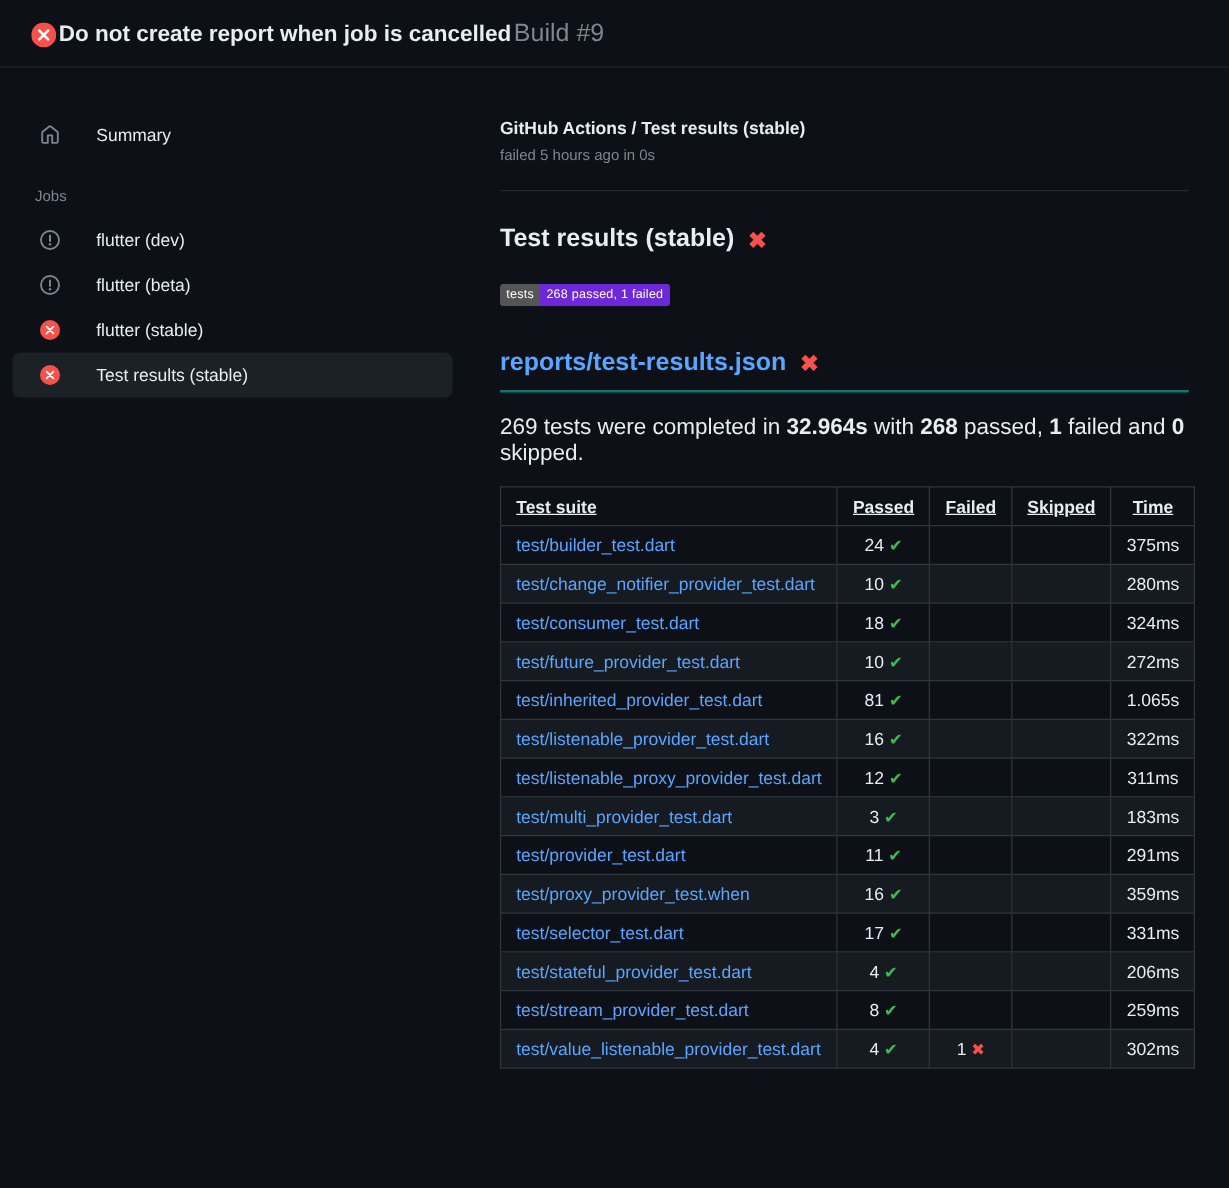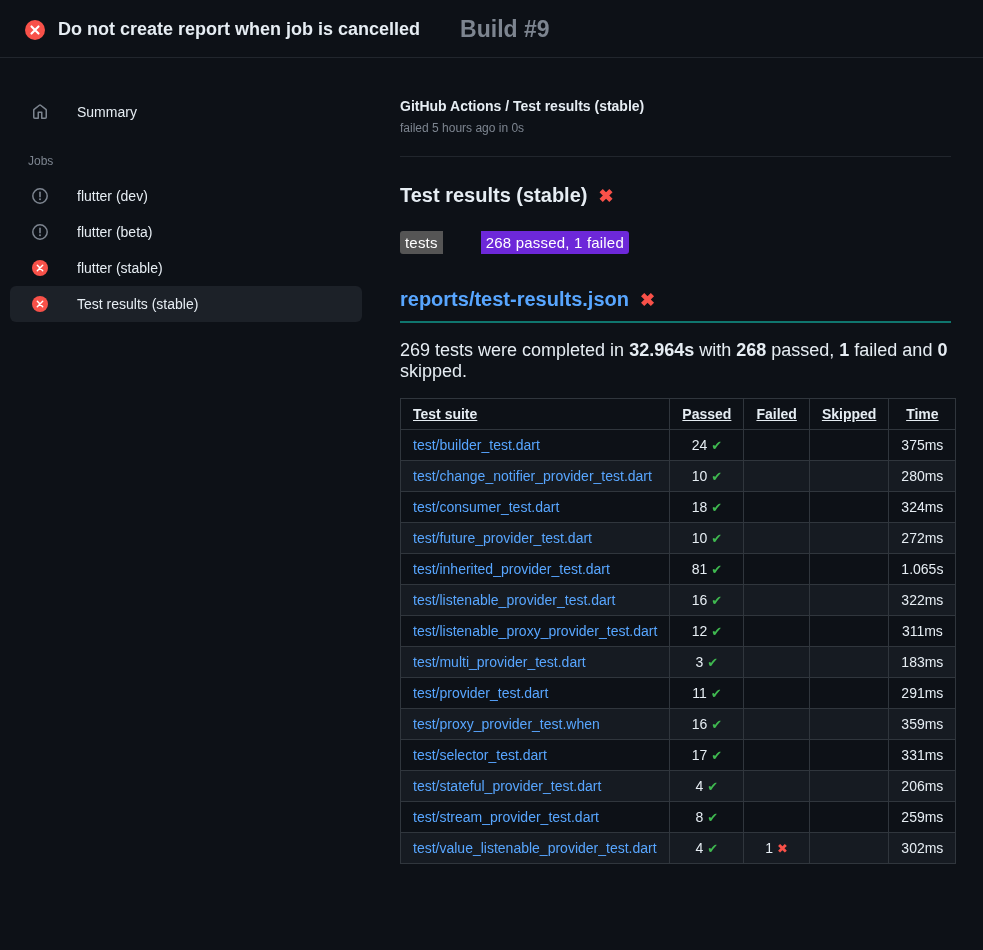--- a/index.html
+++ b/index.html
@@ -17,7 +17,7 @@
   .topbar {
     display: flex;
     align-items: center;
-    gap: 13px;
+    gap: 2px;
     padding: 16px 25px 14px 25px;
     border-bottom: 1px solid #21262d;
   }

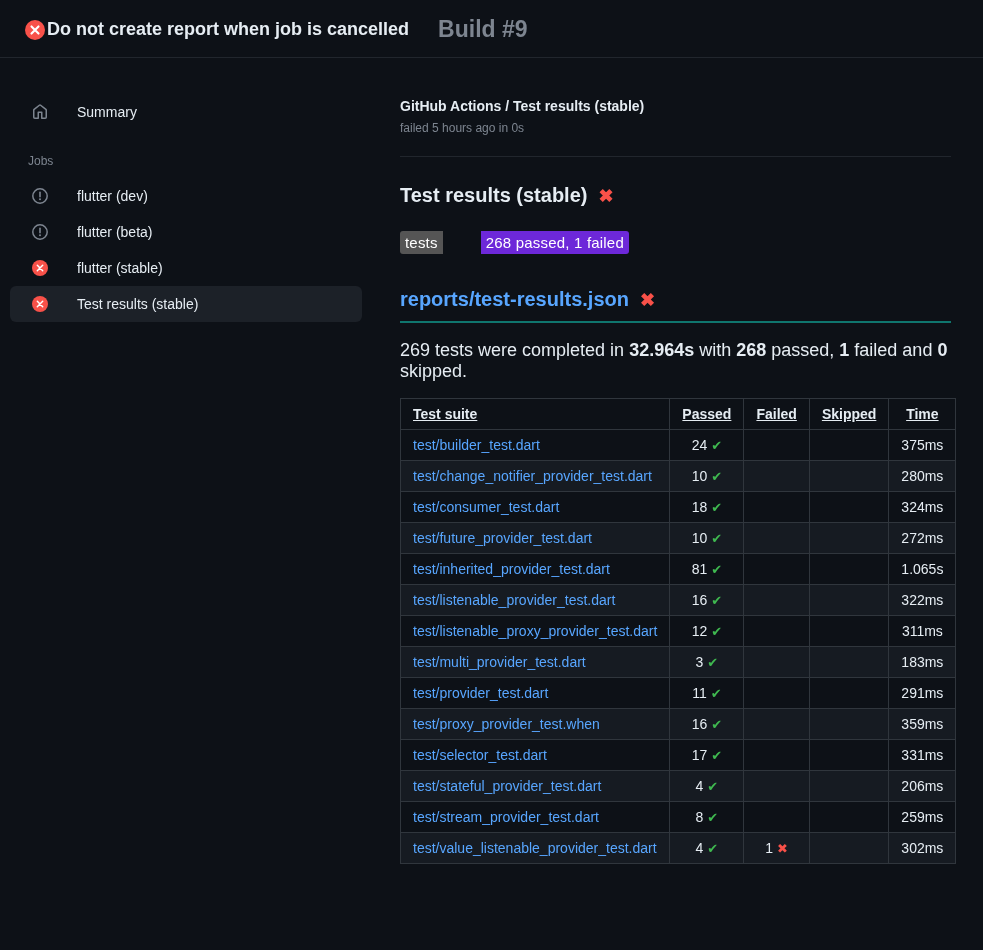--- a/index.html
+++ b/index.html
@@ -23,7 +23,7 @@
   }
   .topbar .status-ico svg { display:block; }
   .page-title { font-size: 18px; font-weight: 700; margin: 0; }
-  .build-no { font-size: 23px; font-weight: 700; color: #7d8590; margin-left: 27px; }
+  .build-no { font-size: 20px; font-weight: 400; color: #7d8590; }
 
   
   .layout { display: flex; align-items: flex-start; }

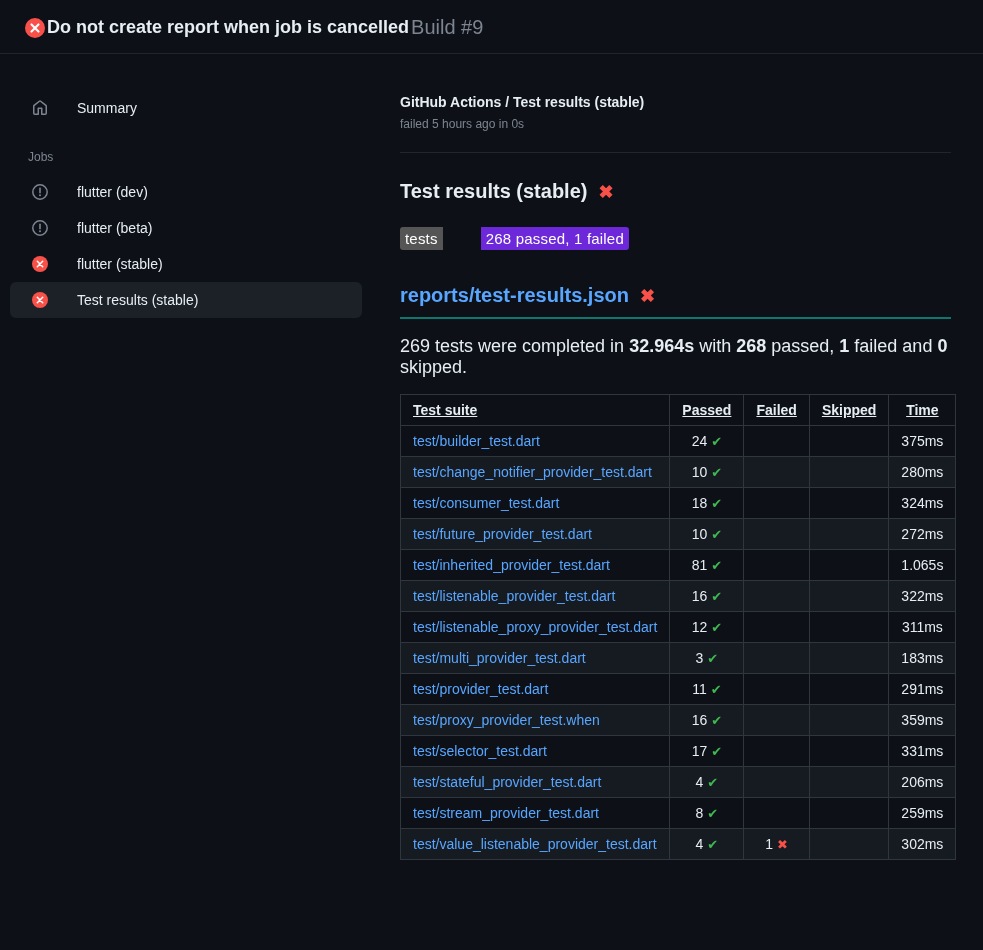--- a/index.html
+++ b/index.html
@@ -72,12 +72,11 @@
   .badge {
     display: inline-flex;
     margin-top: 24px;
-    font-size: 15px;
+    font-size: 10px;
     line-height: 1;
     border-radius: 3px;
     overflow: hidden;
     letter-spacing: .2px;
-    gap: 38px;
   }
   .badge-left  { background: #555555; color: #ffffff; padding: 4px 5px; }
   .badge-right { background: #6d28d9; color: #ffffff; padding: 4px 5px; }

